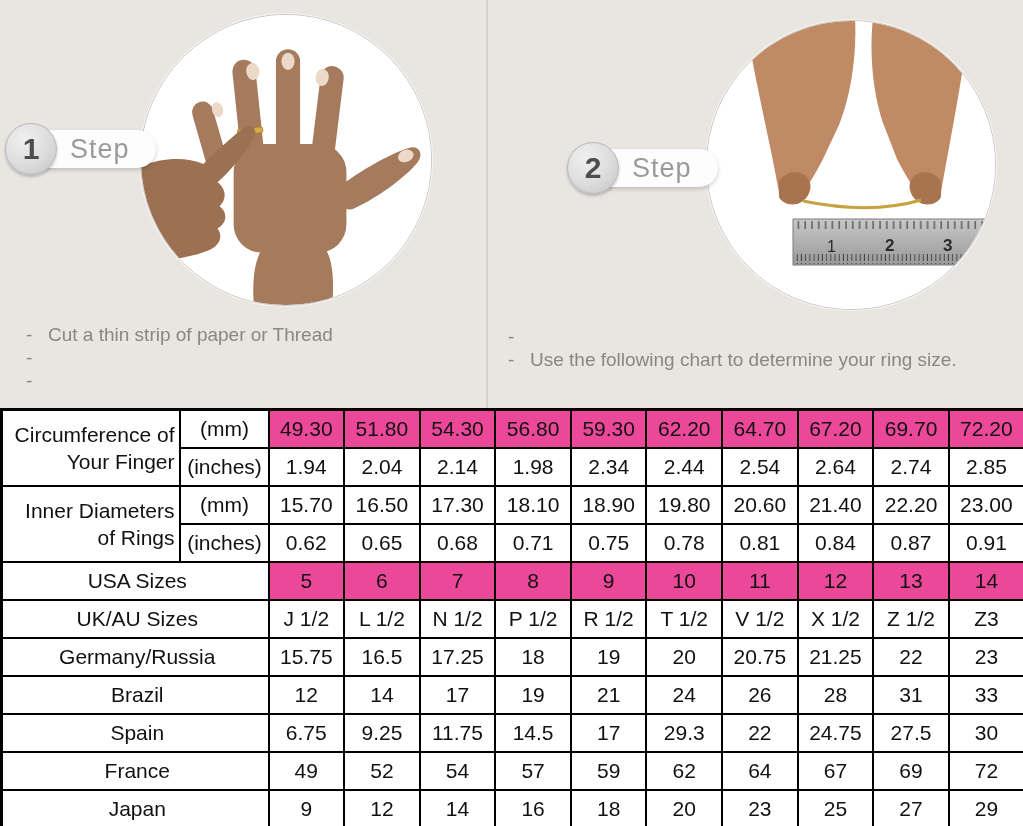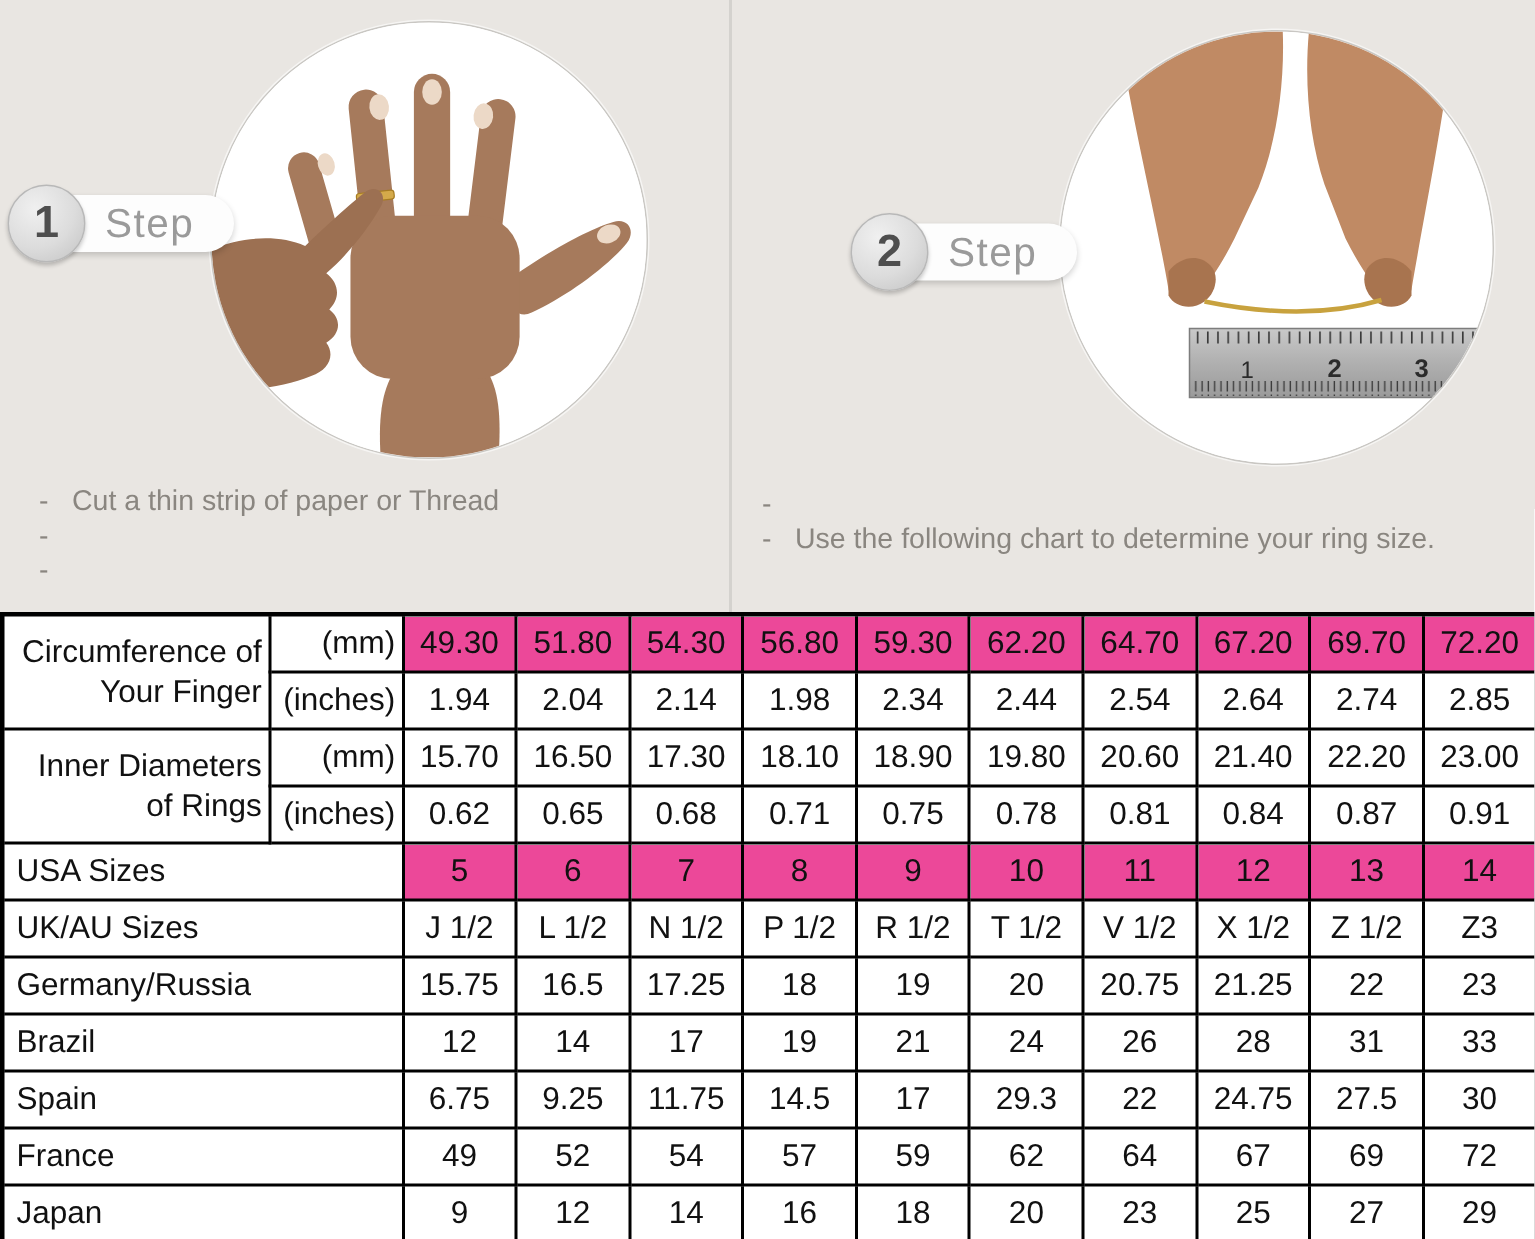--- a/index.html
+++ b/index.html
@@ -41,7 +41,7 @@
   .size-table td{border:2px solid #000;padding:0 4px;height:36px;overflow:hidden;white-space:nowrap;}
   .size-table td.group-label{text-align:right;line-height:1.3;white-space:normal;}
   .size-table td.row-label{text-align:left;padding-left:8px;}
-  .size-table td.unit{text-align:right;padding-left:5px;}
+  .size-table td.unit{text-align:center;padding-left:5px;}
   .size-table td.val{text-align:center;}
   .size-table td.shaded{background:#ec4899;}
 </style>

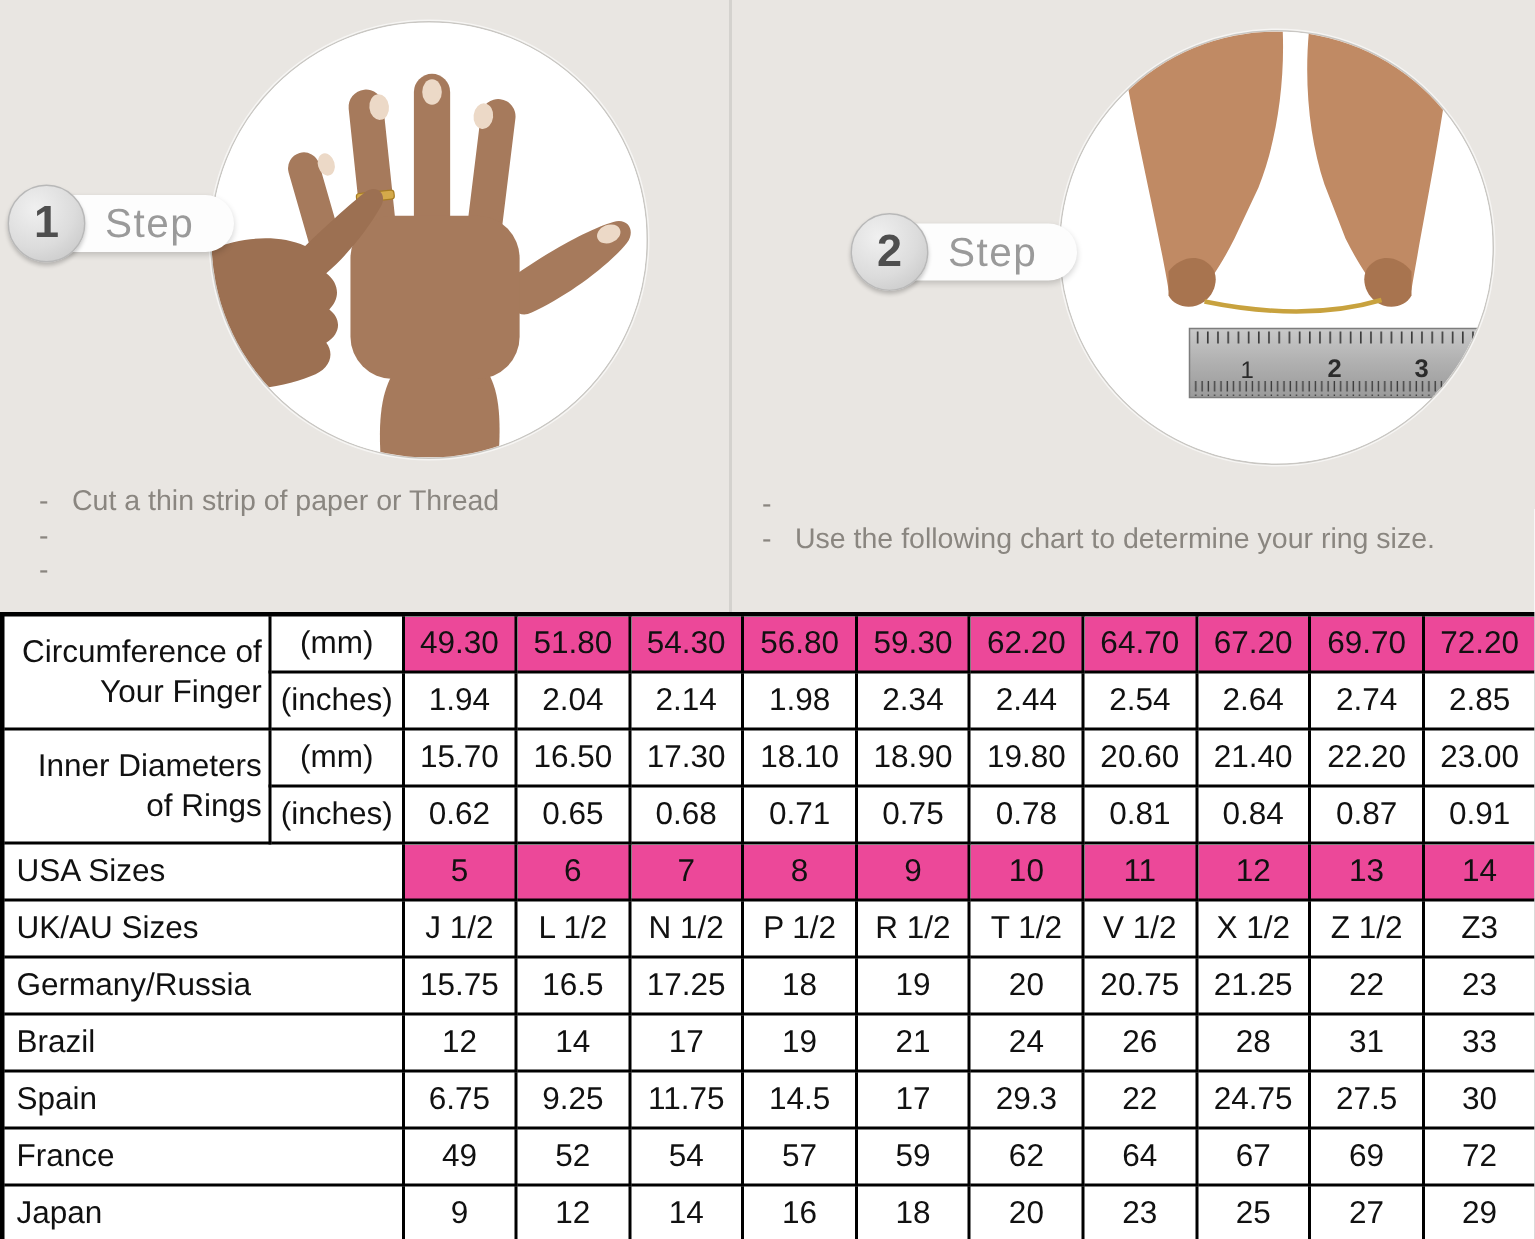--- a/index.html
+++ b/index.html
@@ -40,7 +40,7 @@
     border:3px solid #000;font-size:21px;color:#111;}
   .size-table td{border:2px solid #000;padding:0 4px;height:36px;overflow:hidden;white-space:nowrap;}
   .size-table td.group-label{text-align:right;line-height:1.3;white-space:normal;}
-  .size-table td.row-label{text-align:left;padding-left:8px;}
+  .size-table td.row-label{text-align:center;padding-left:8px;}
   .size-table td.unit{text-align:center;padding-left:5px;}
   .size-table td.val{text-align:center;}
   .size-table td.shaded{background:#ec4899;}

